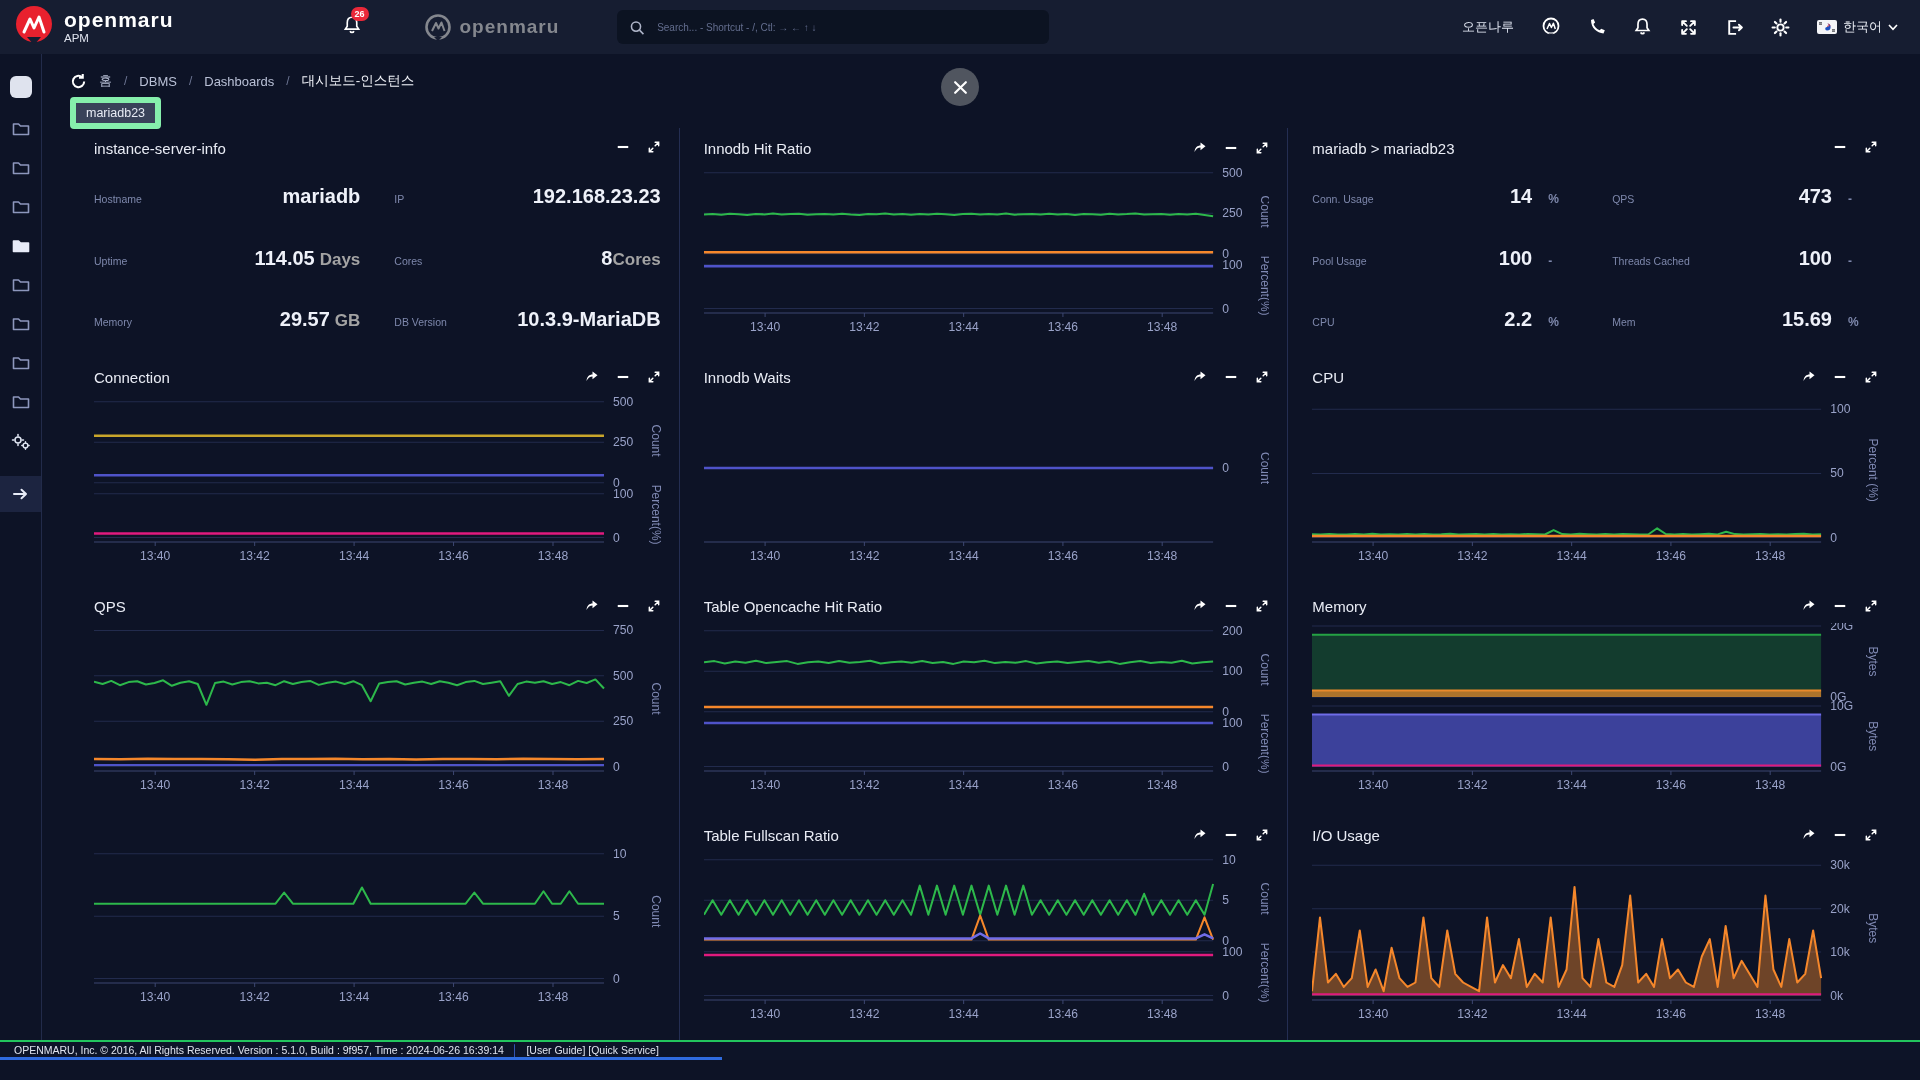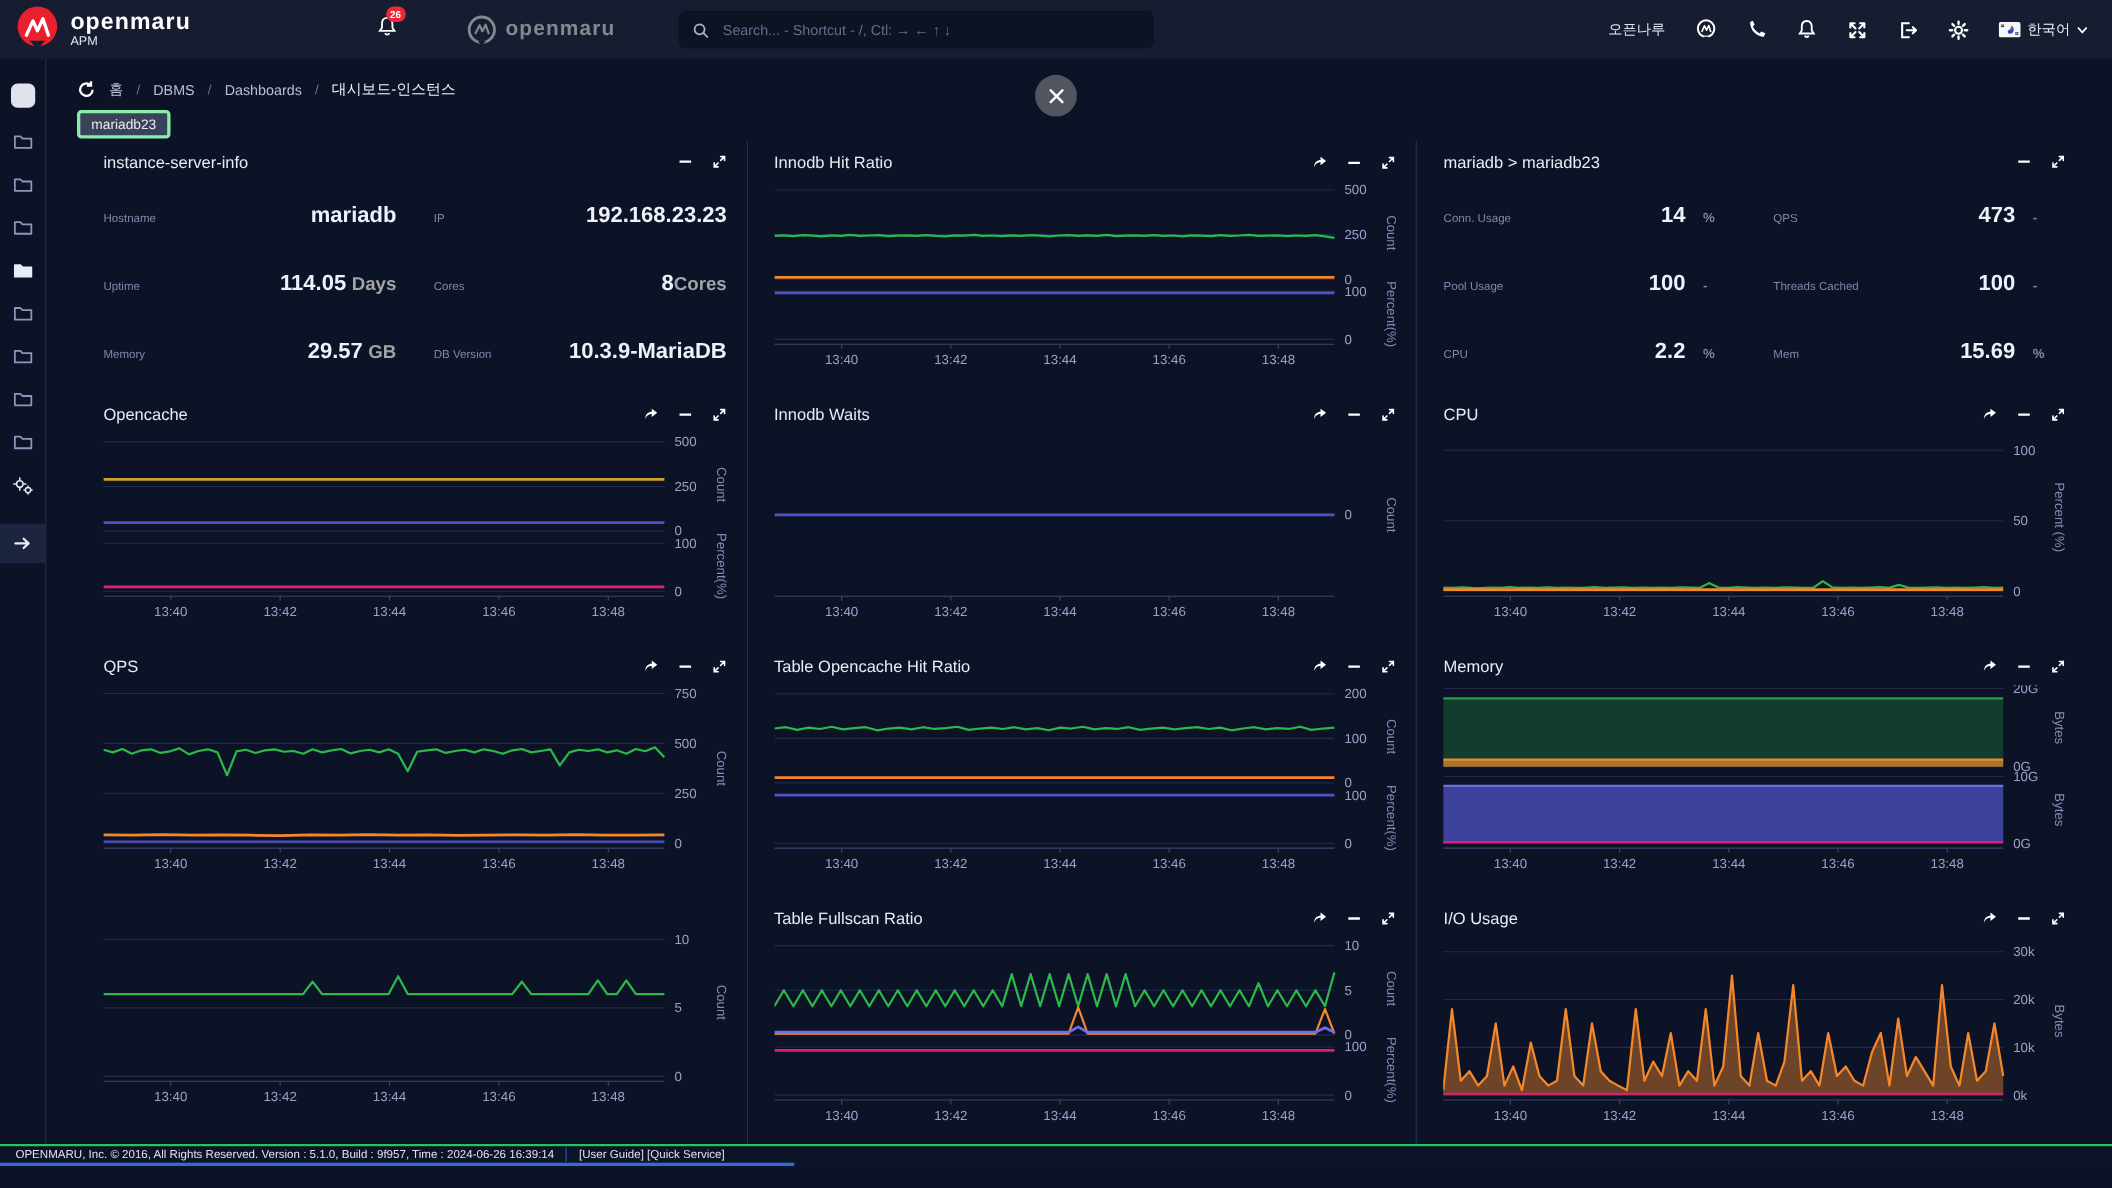--- a/index.html
+++ b/index.html
@@ -17,7 +17,7 @@
   .gray-logo span{font-size:19px;font-weight:bold;letter-spacing:1px;color:#84878e;}
   .search{margin-left:58px;width:432px;height:34px;background:#0c1322;border-radius:6px;display:flex;align-items:center;
     padding:0 12px;gap:10px;box-sizing:border-box;}
-  .search input{background:transparent;border:none;outline:none;color:#6d7694;font-size:13px;width:100%;
+  .search input{background:transparent;border:none;outline:none;color:#6d7694;font-size:10px;width:100%;
     font-family:"Liberation Sans",sans-serif;}
   .search input::placeholder{color:#636d8e;}
   .nav-right{margin-left:auto;display:flex;align-items:center;gap:27px;}

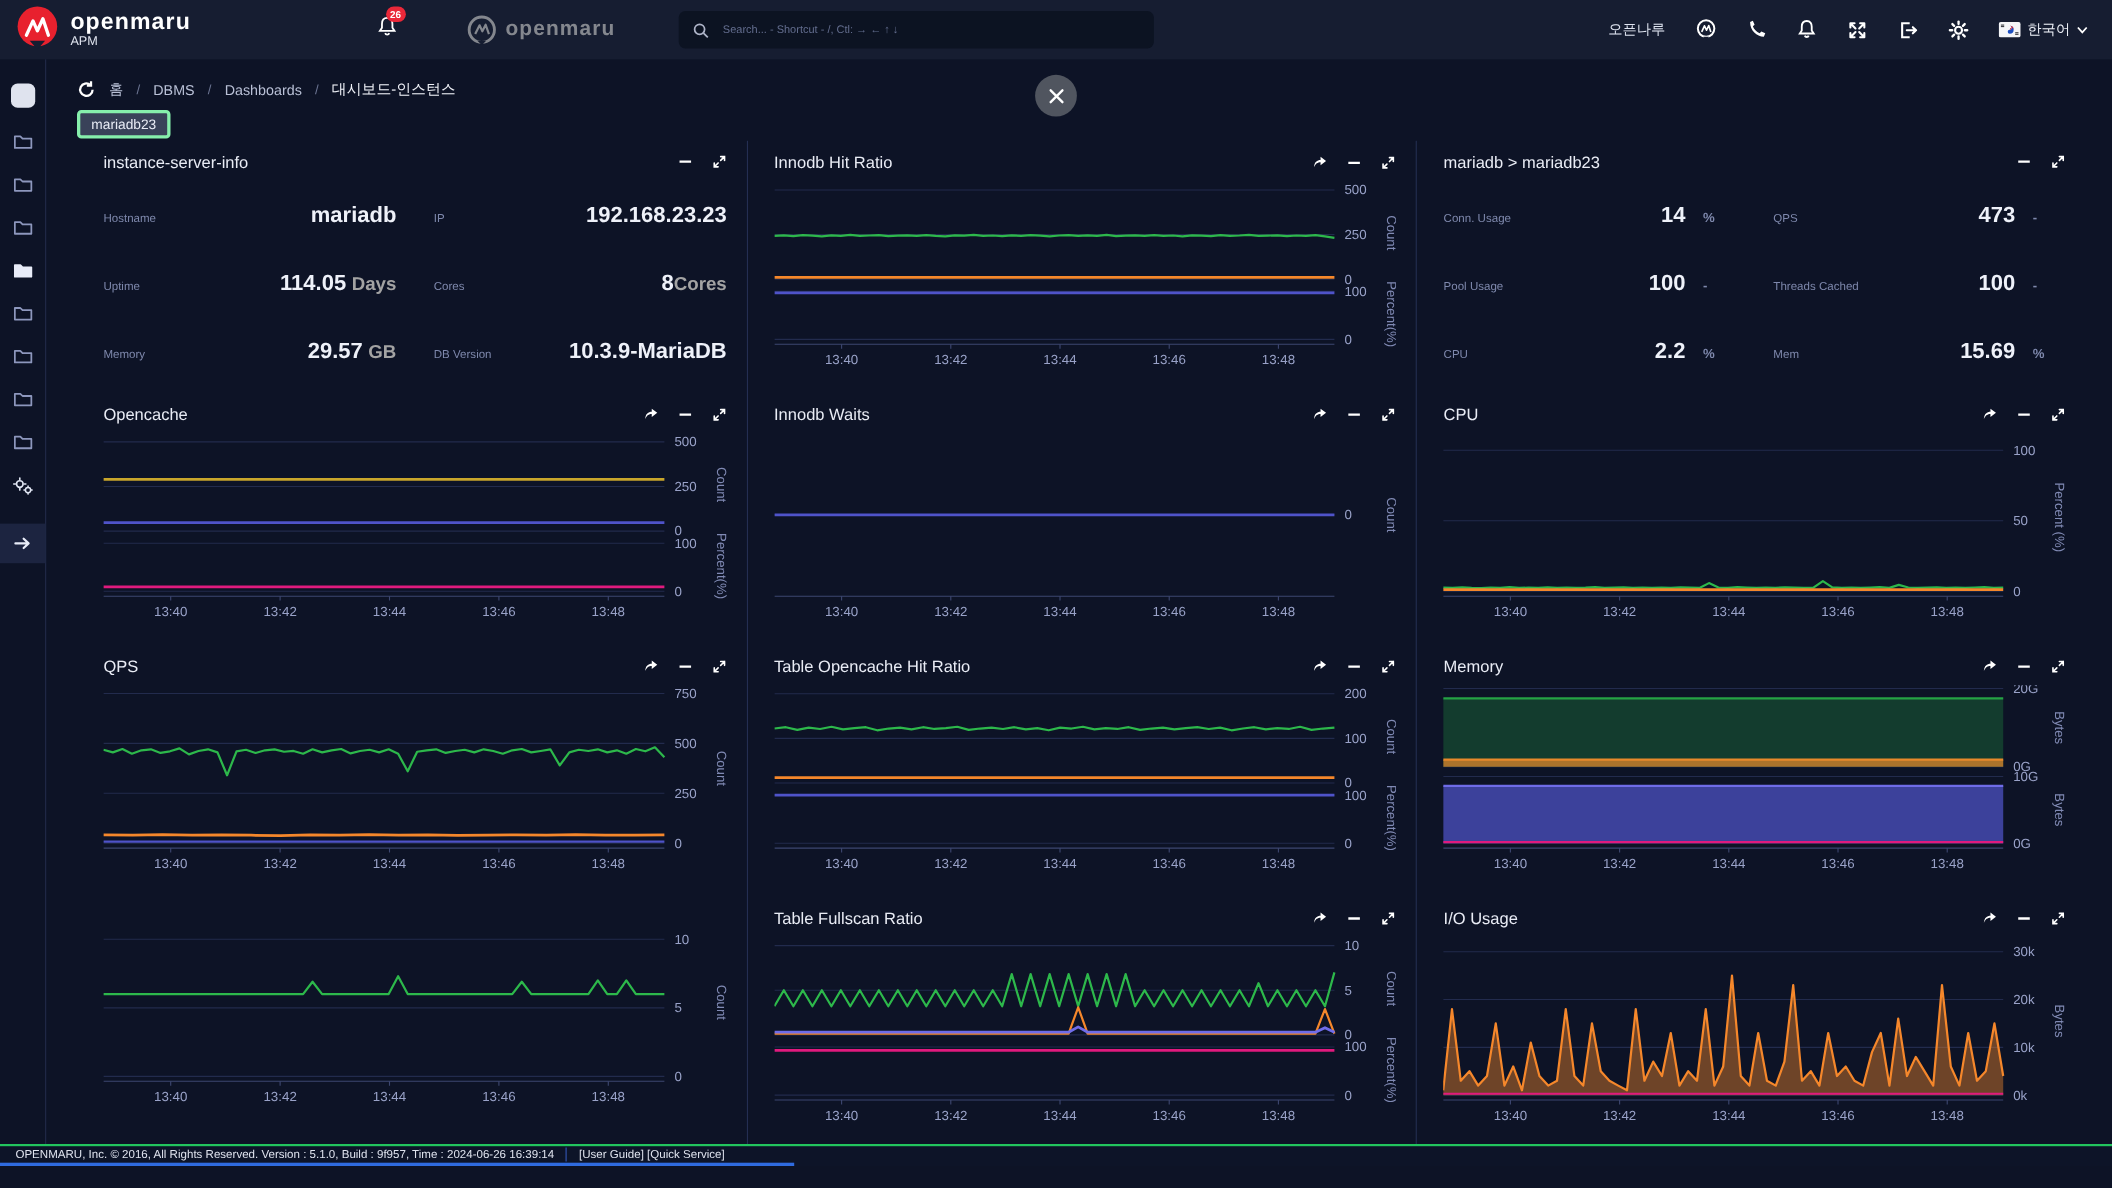--- a/index.html
+++ b/index.html
@@ -37,7 +37,7 @@
   .crumb.last{color:#f0f2f8;font-size:13.5px;cursor:default;}
   .crumb-sep{color:#6d7694;font-size:12px;}
   .tagrow{height:30px;display:flex;align-items:center;}
-  .tag{background:#394259;border:3px solid #86efac;border-radius:4px;color:#e8ebf5;font-size:12.5px;
+  .tag{background:#394259;border:6px solid #86efac;border-radius:4px;color:#e8ebf5;font-size:12.5px;
     padding:3px 10px;cursor:pointer;}
   .closebtn{position:absolute;left:941px;top:14px;width:38px;height:38px;border-radius:50%;background:#50555f;
     display:flex;align-items:center;justify-content:center;cursor:pointer;z-index:5;}

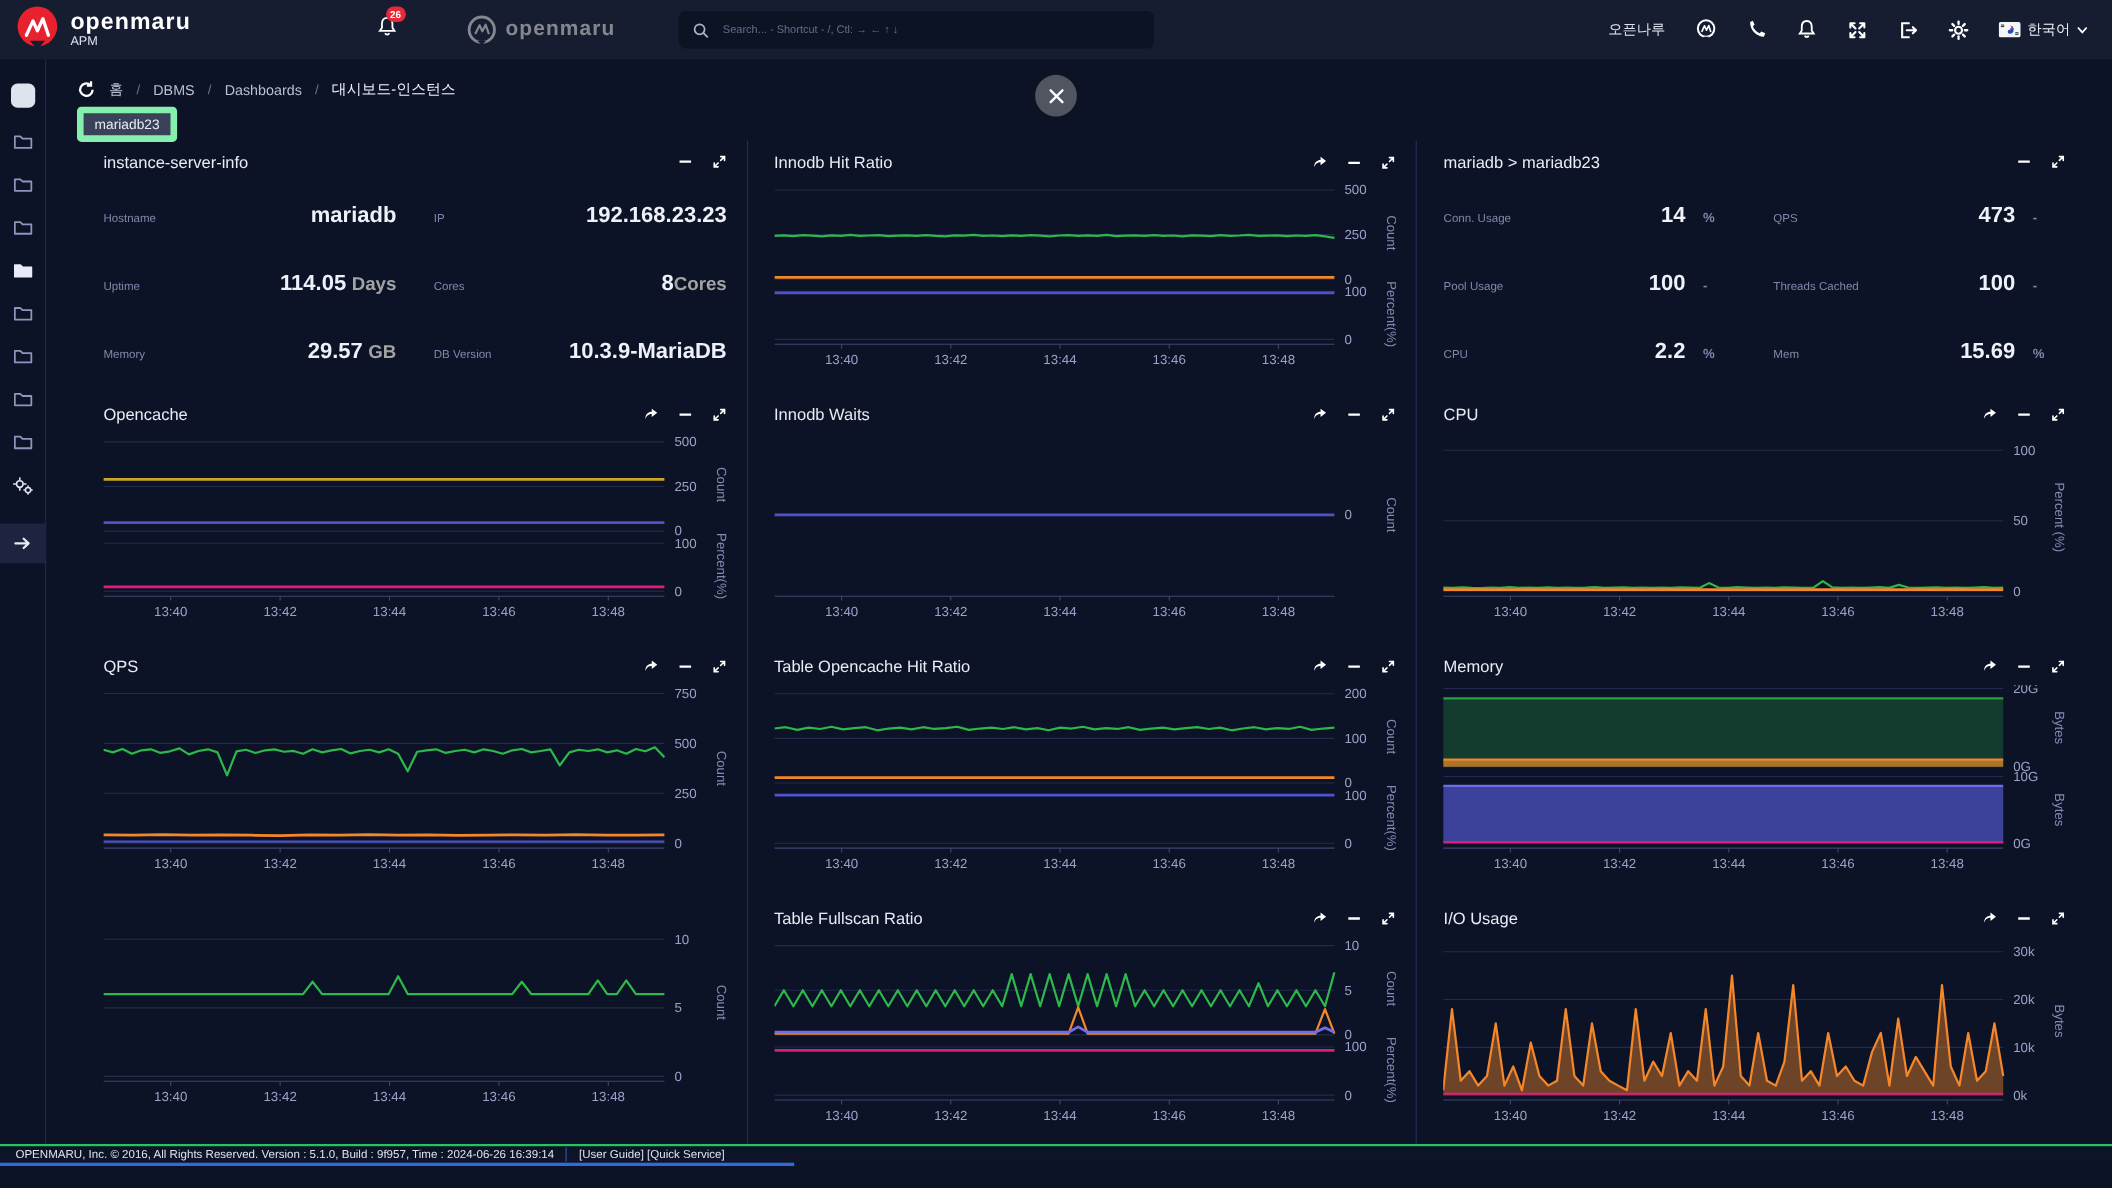--- a/index.html
+++ b/index.html
@@ -322,7 +322,7 @@
         </div>
         <div class="panel">
             <div class="phead">
-              <span class="ptitle">Opencache</span>
+              <span class="ptitle">Connection</span>
               <span class="ptools">
                 <span class="tool">
                   <svg width="15" height="15" viewBox="0 0 18 18">

